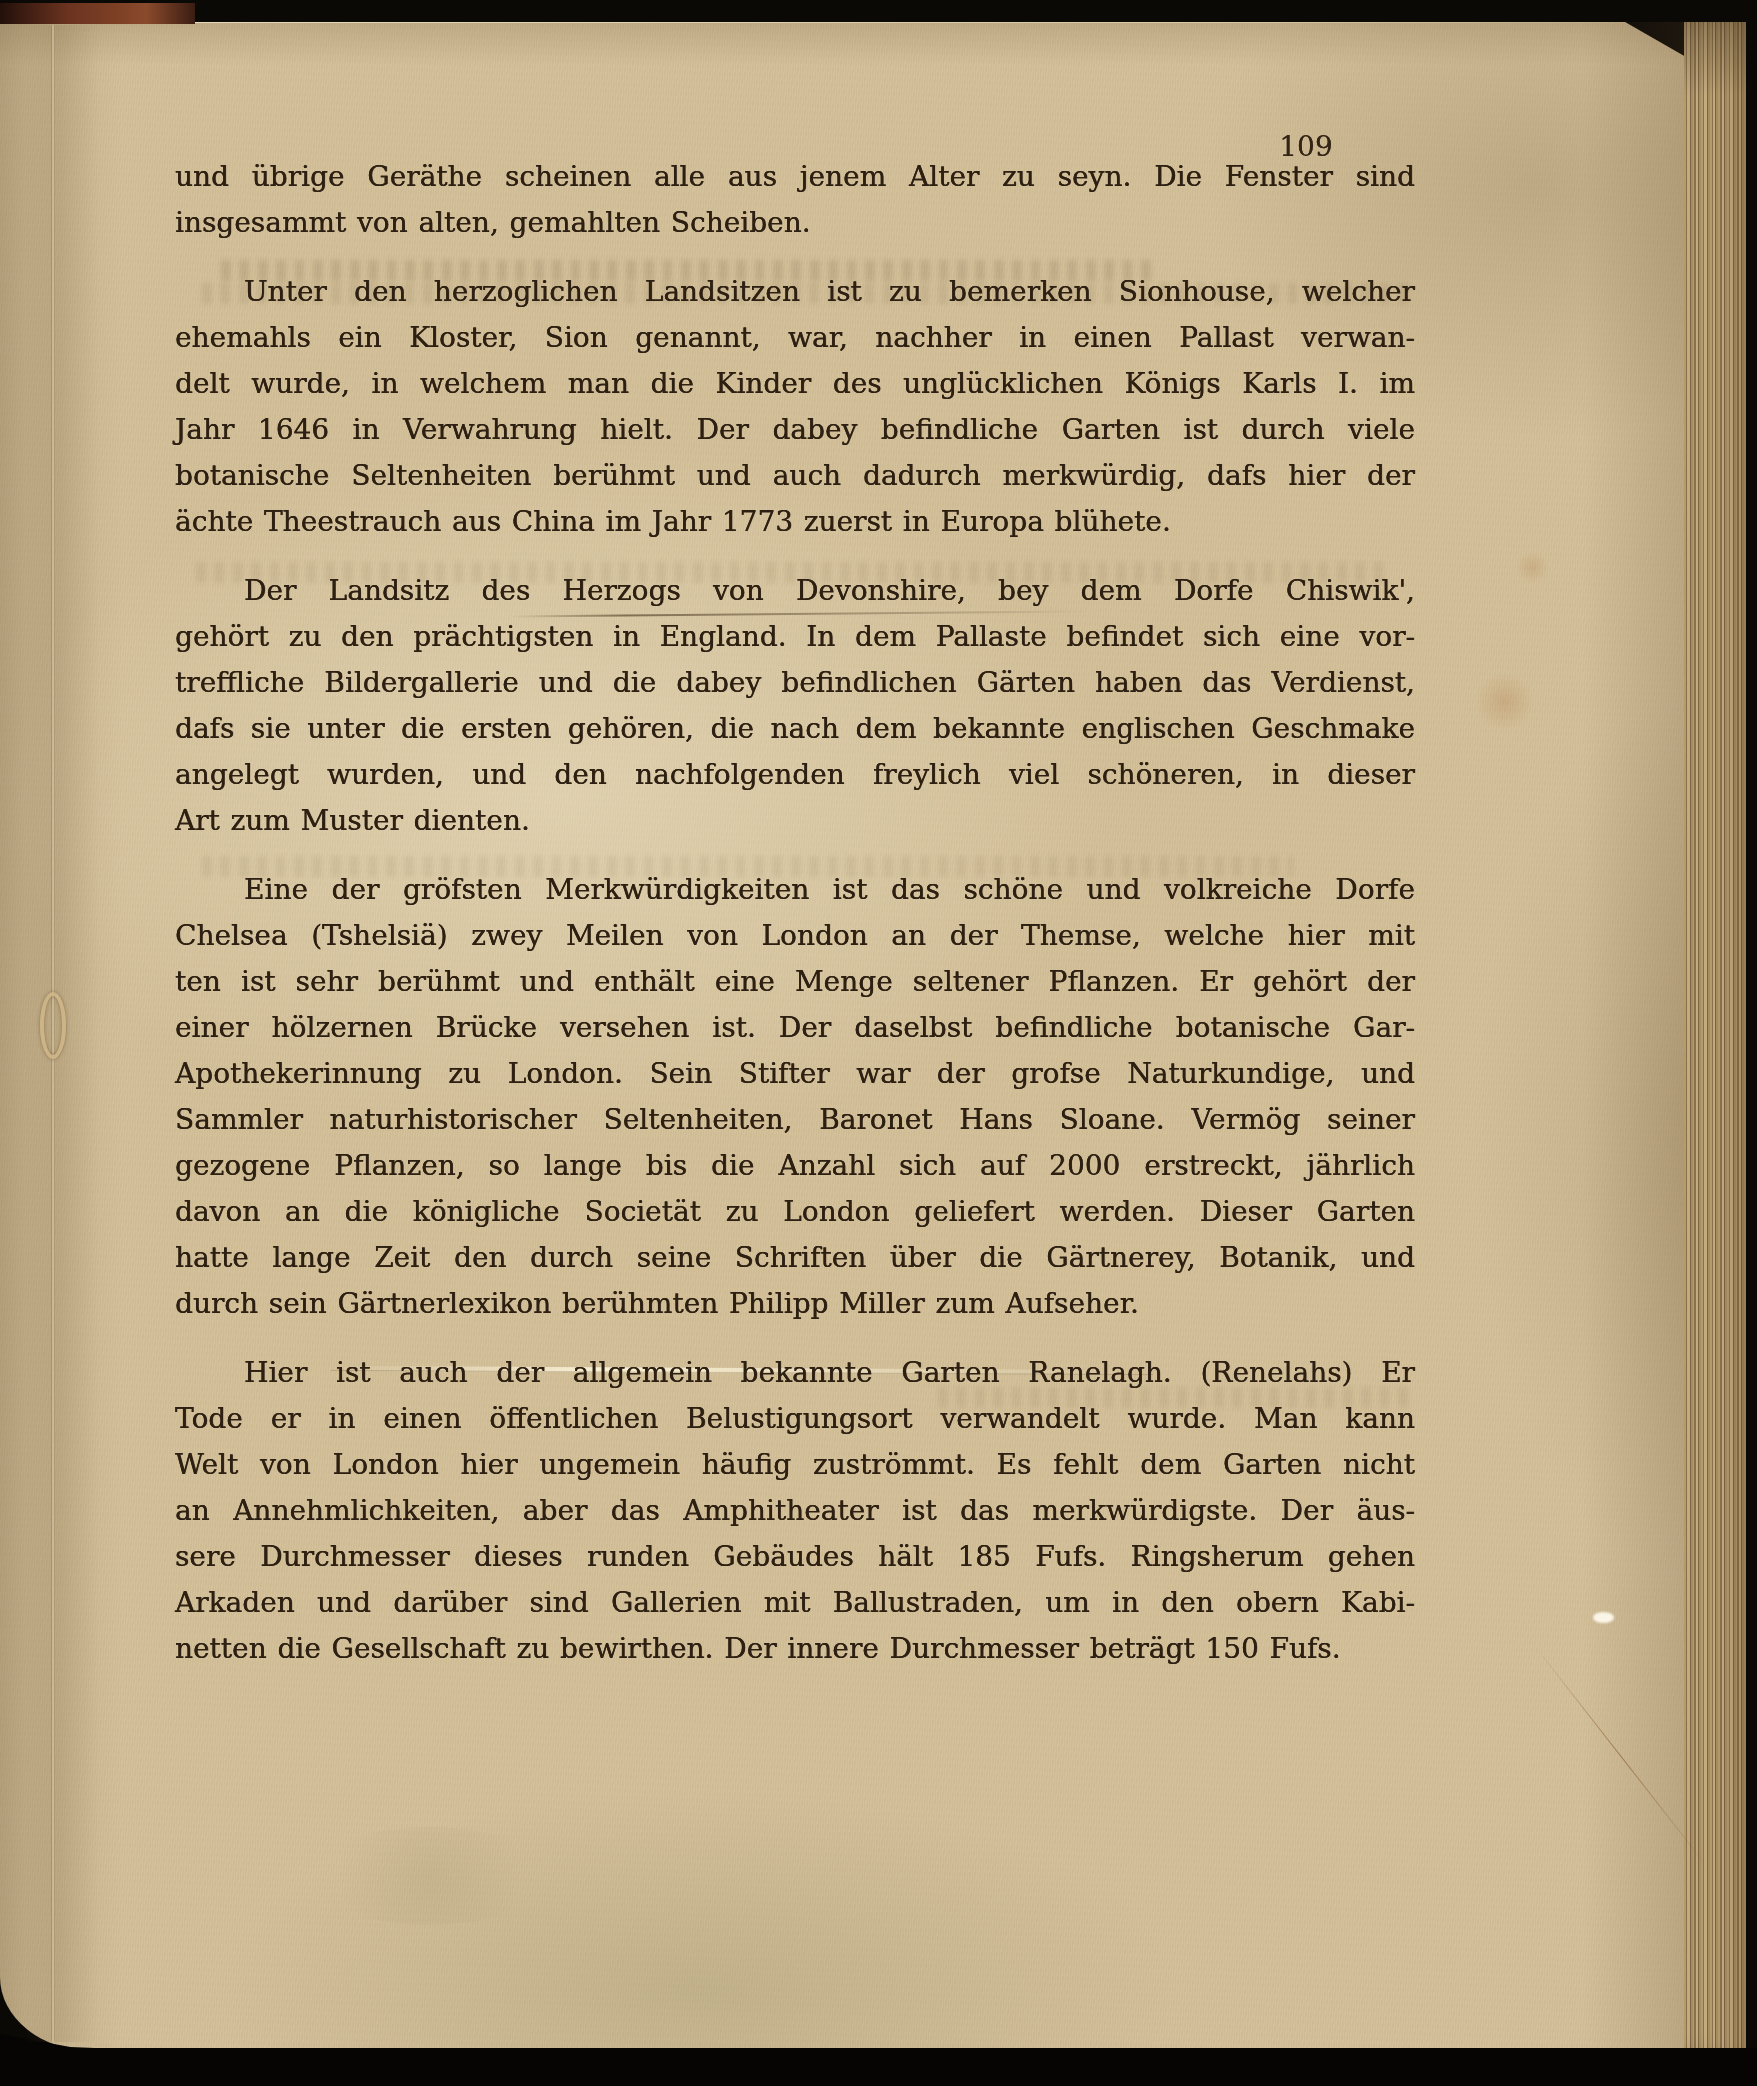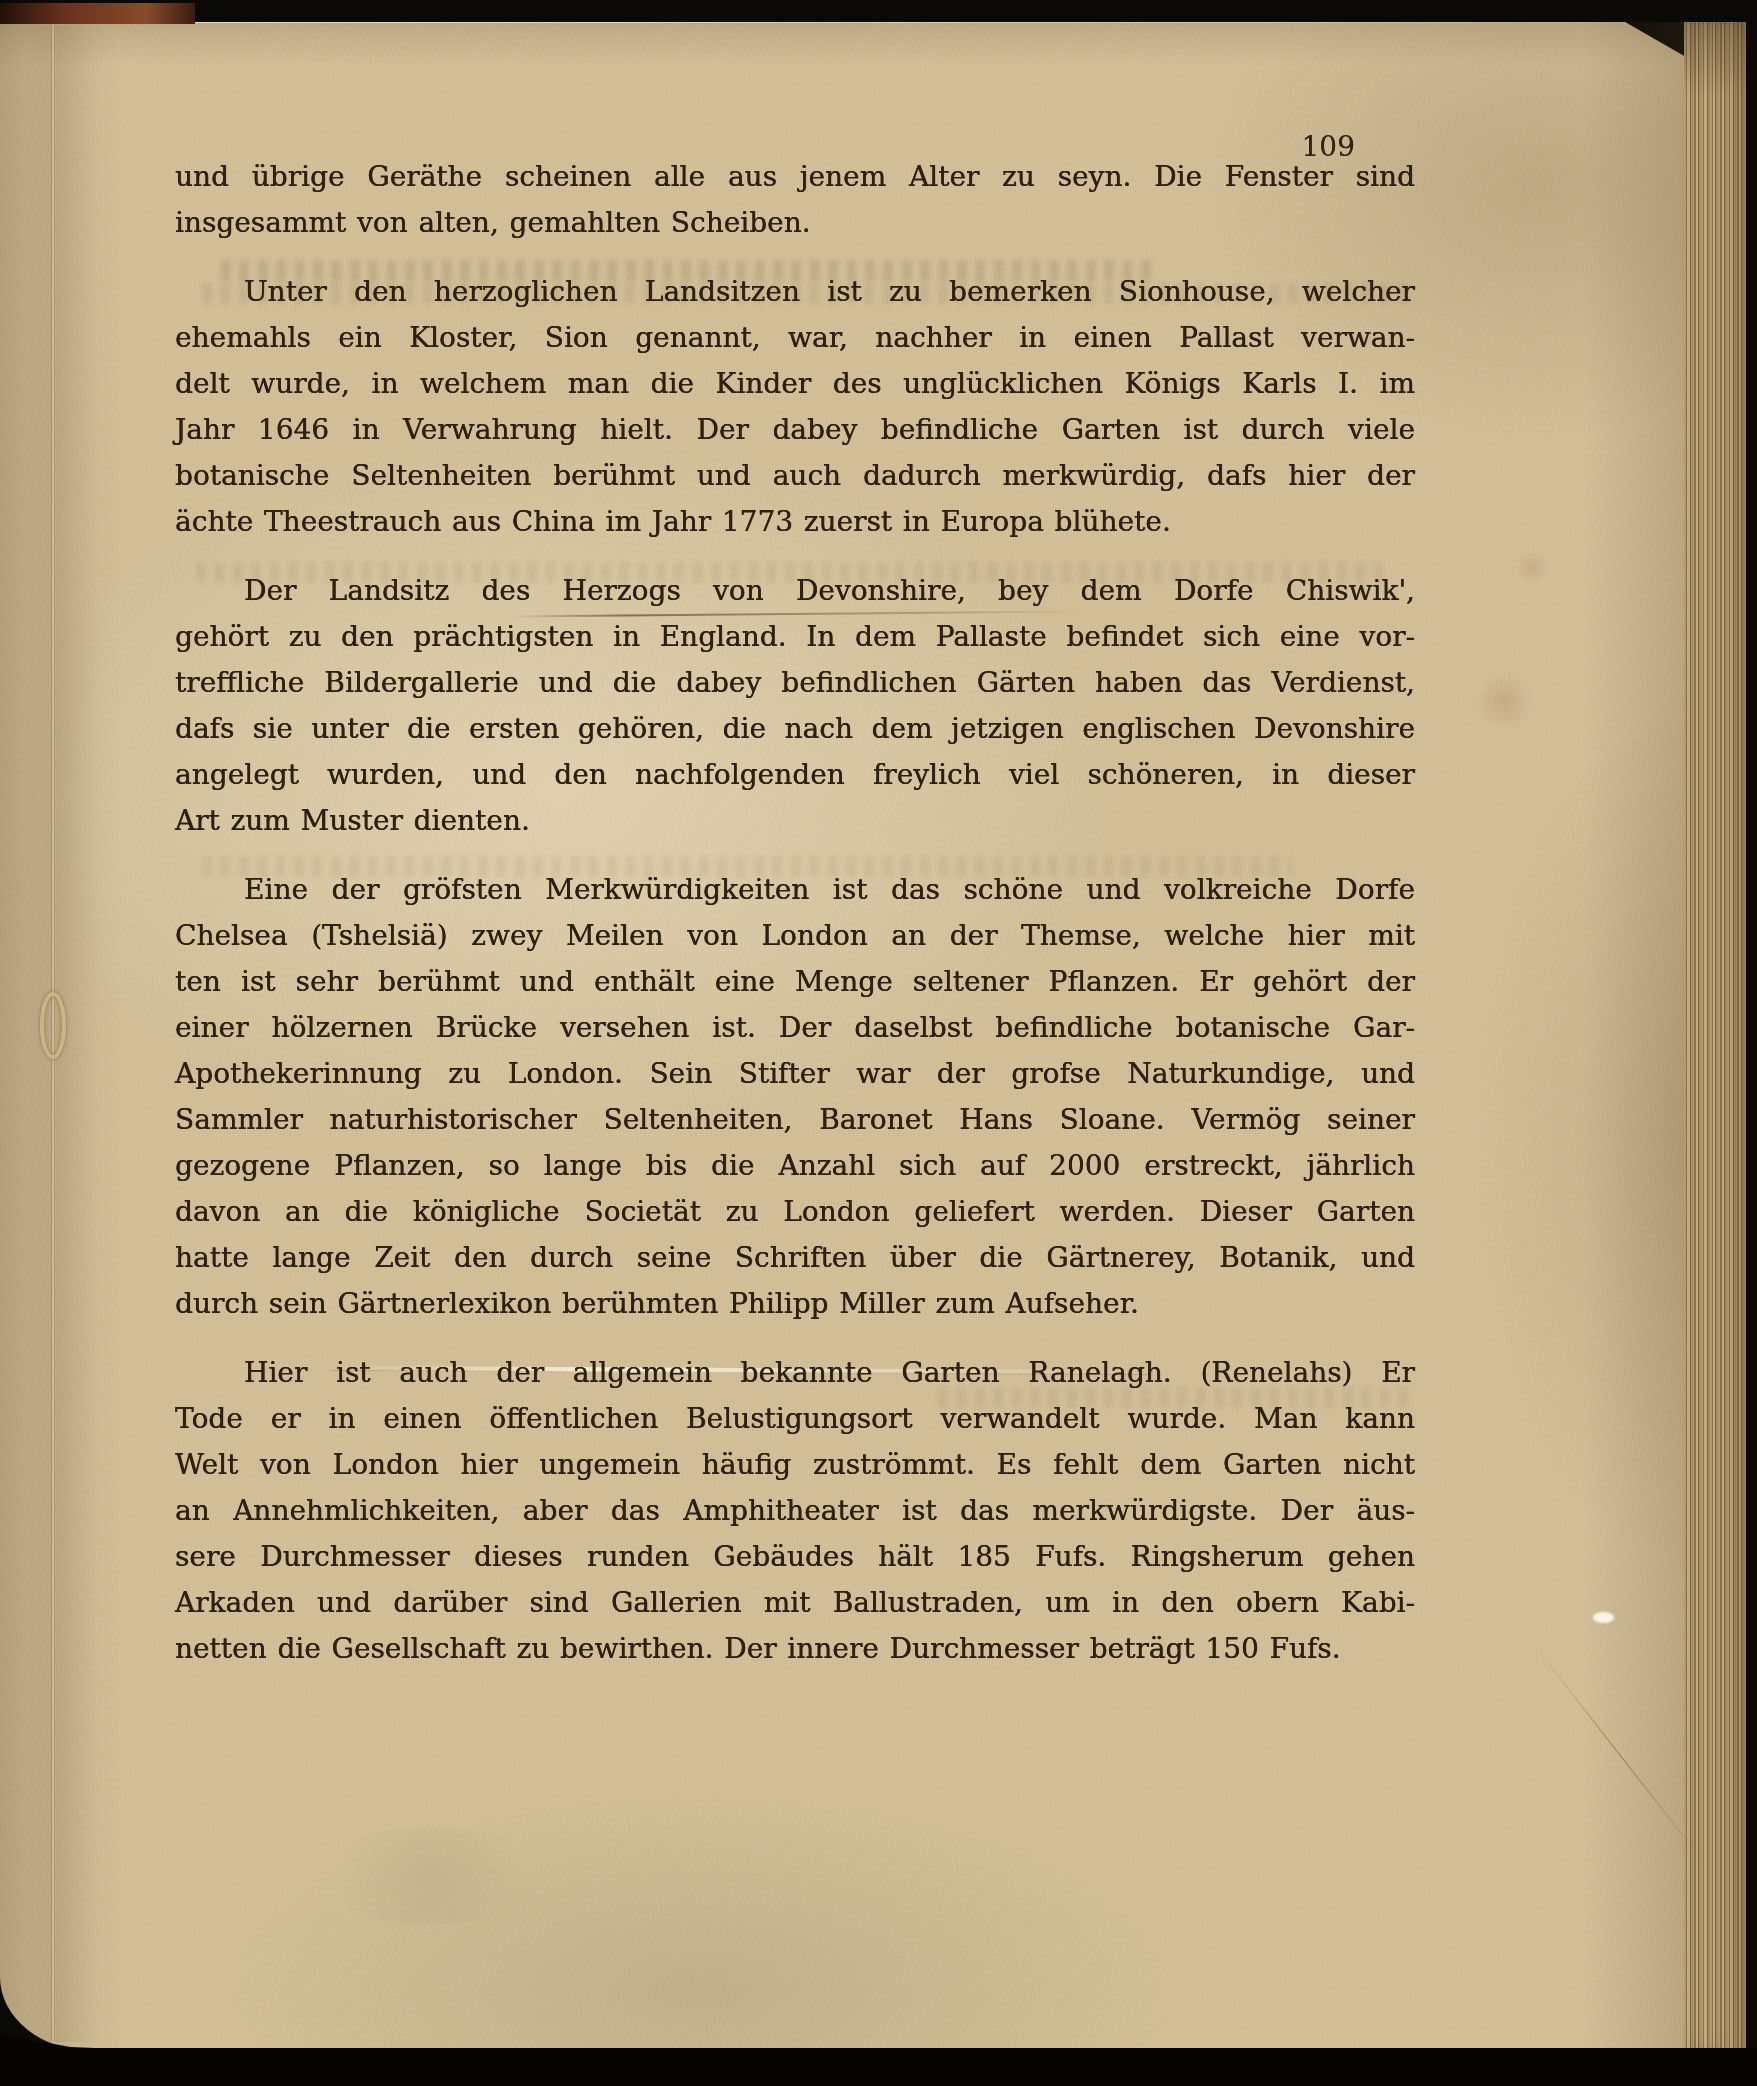--- a/index.html
+++ b/index.html
@@ -88,7 +88,7 @@
 
   
   .page-number{position:absolute;left:1257px;top:130px;width:98px;
-    font-size:28px;color:#33251608;color:#332516;text-align:right;
+    font-size:28px;color:#33251608;color:#332516;text-align:center;
     text-shadow:0 0 0.6px rgba(51,37,22,0.85);}
   .text-block{position:absolute;left:175px;top:154px;width:1240px;color:#2d2012;
     font-size:28px;text-shadow:0 0 0.6px rgba(45,32,18,0.9),0.4px 0.4px 0 rgba(45,32,18,0.45);}

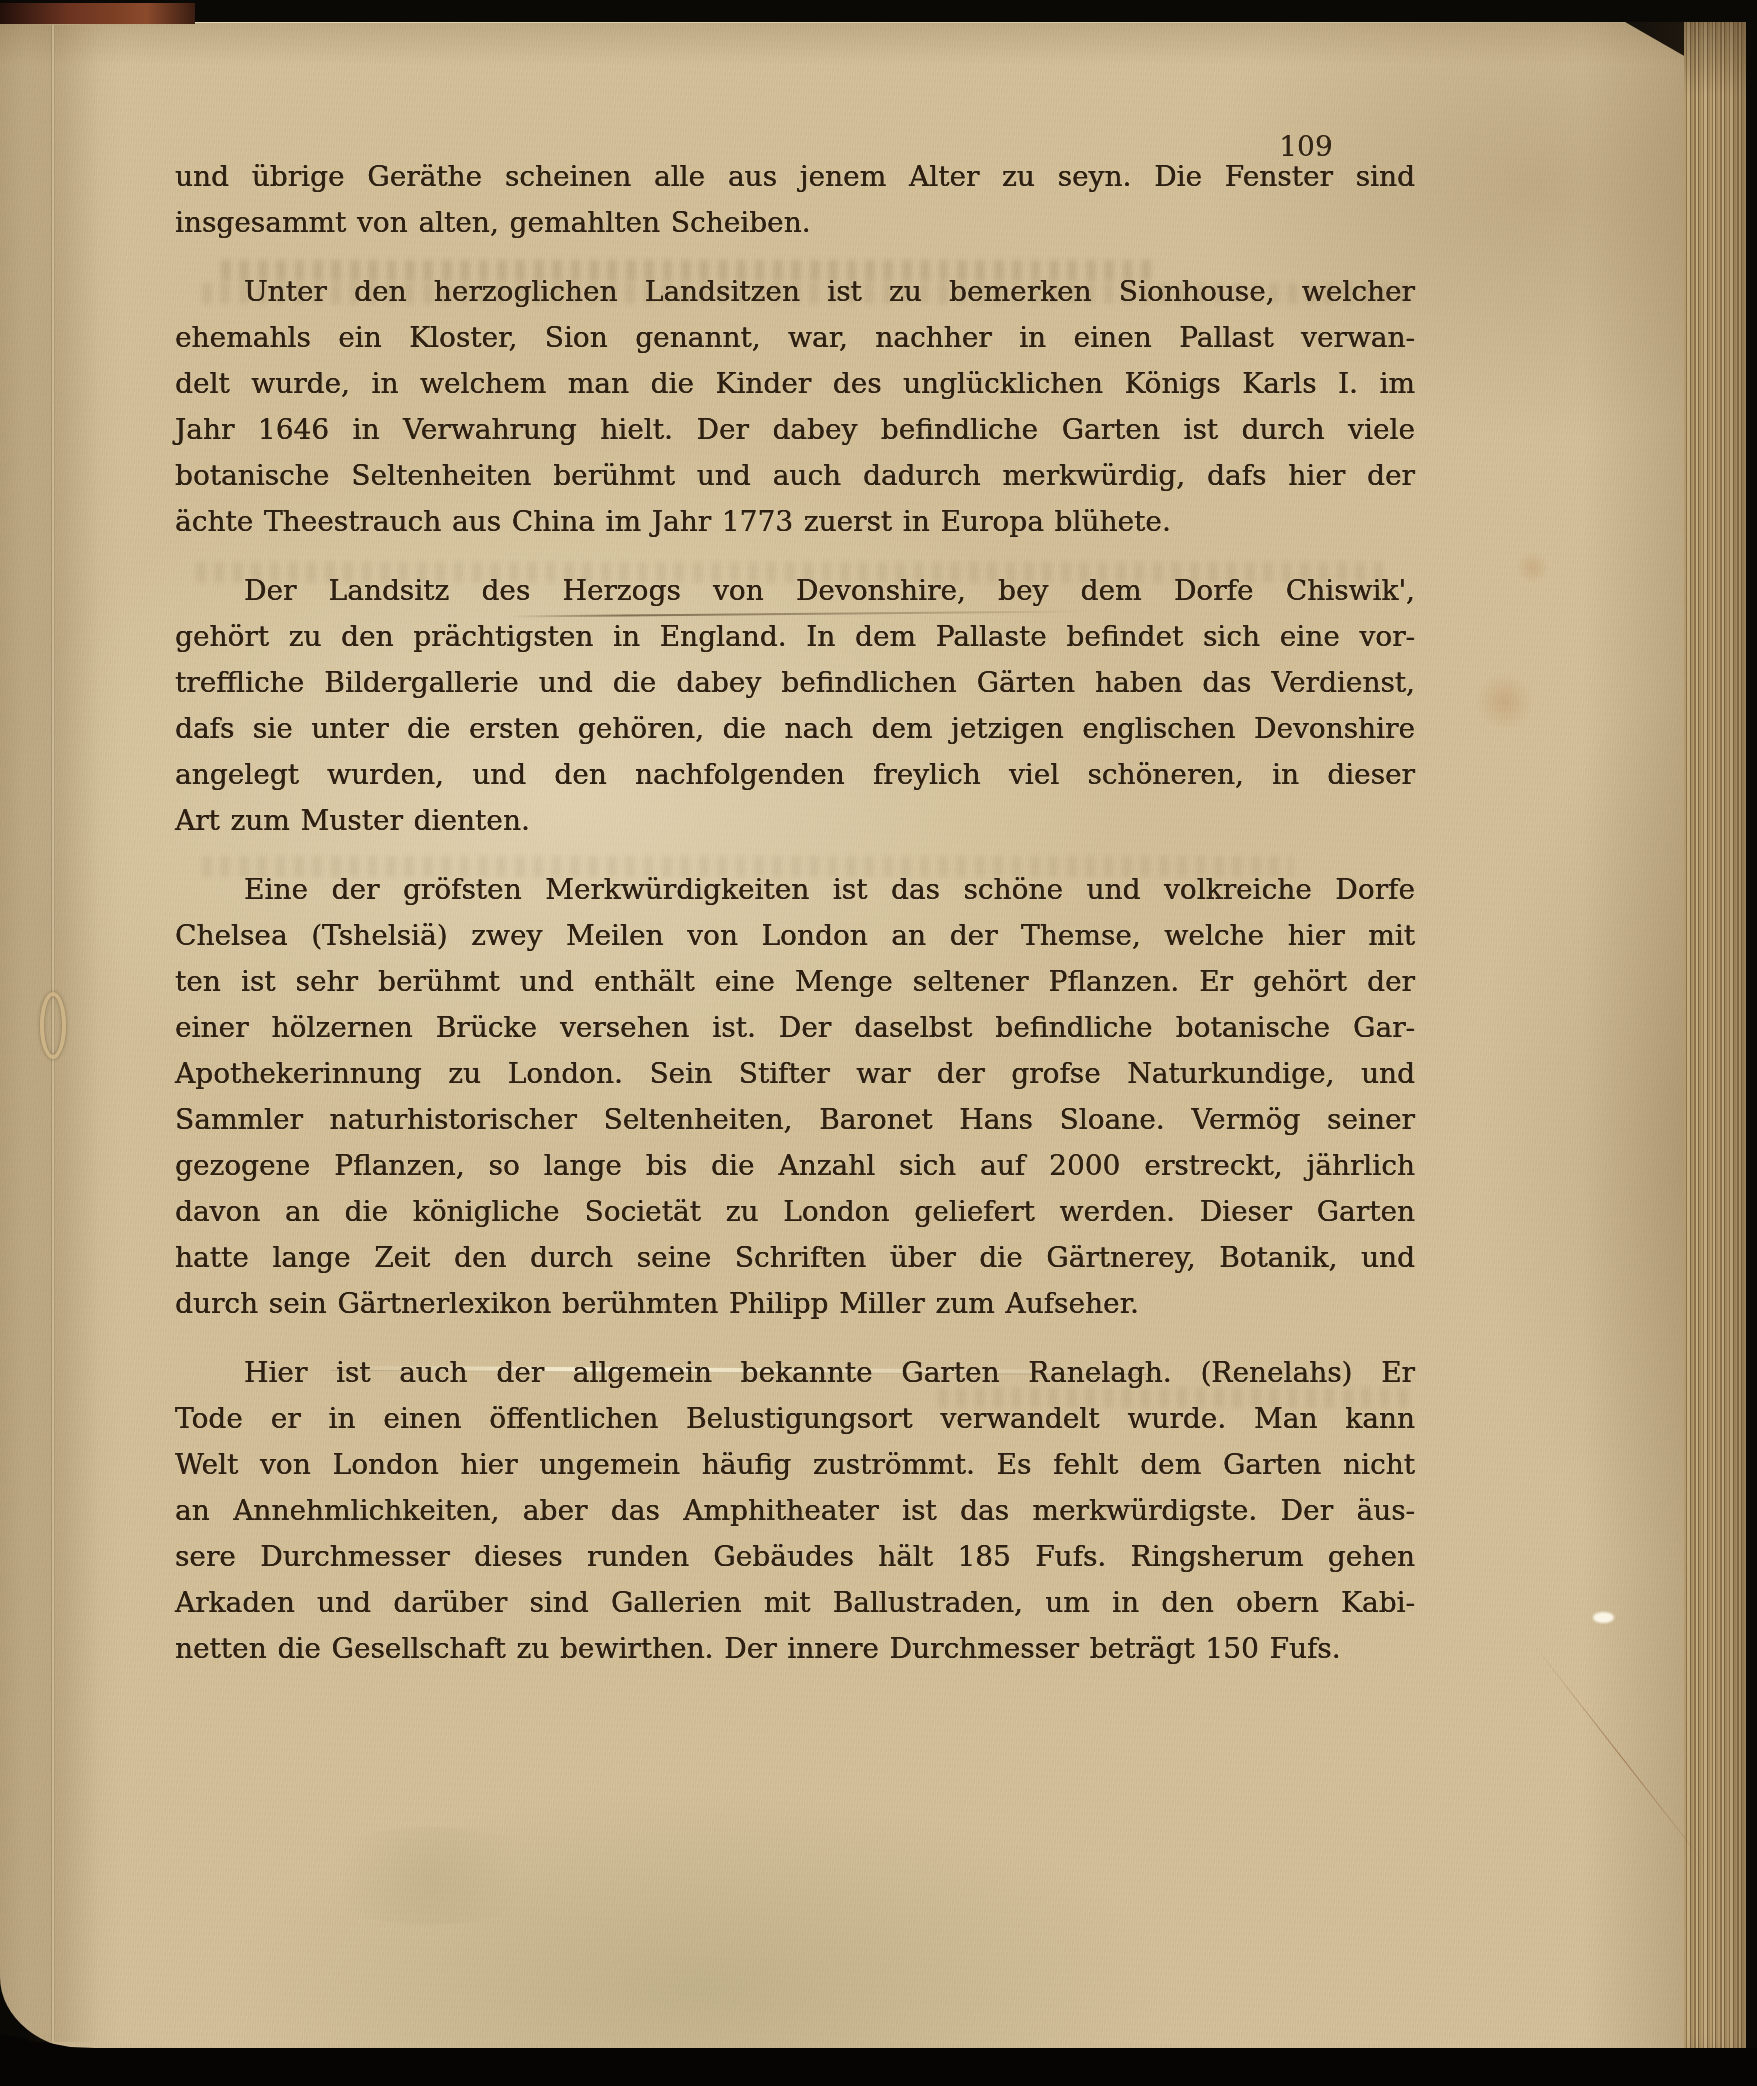--- a/index.html
+++ b/index.html
@@ -148,7 +148,7 @@
       <div class="line indent">Der Landsitz des Herzogs von Devonshire, bey dem Dorfe Chiswik',</div>
       <div class="line">gehört zu den prächtigsten in England. In dem Pallaste befindet sich eine vor-</div>
       <div class="line">treffliche Bildergallerie und die dabey befindlichen Gärten haben das Verdienst,</div>
-      <div class="line">dafs sie unter die ersten gehören, die nach dem jetzigen englischen Devonshire</div>
+      <div class="line">dafs sie unter die ersten gehören, die nach dem bekannte englischen Geschmake</div>
       <div class="line">angelegt wurden, und den nachfolgenden freylich viel schöneren, in dieser</div>
       <div class="line last">Art zum Muster dienten.</div>
     </div>

